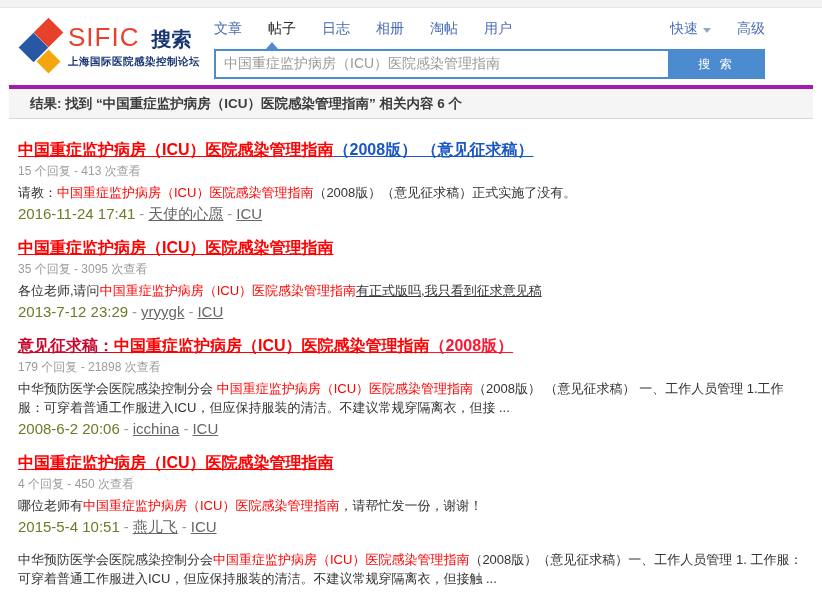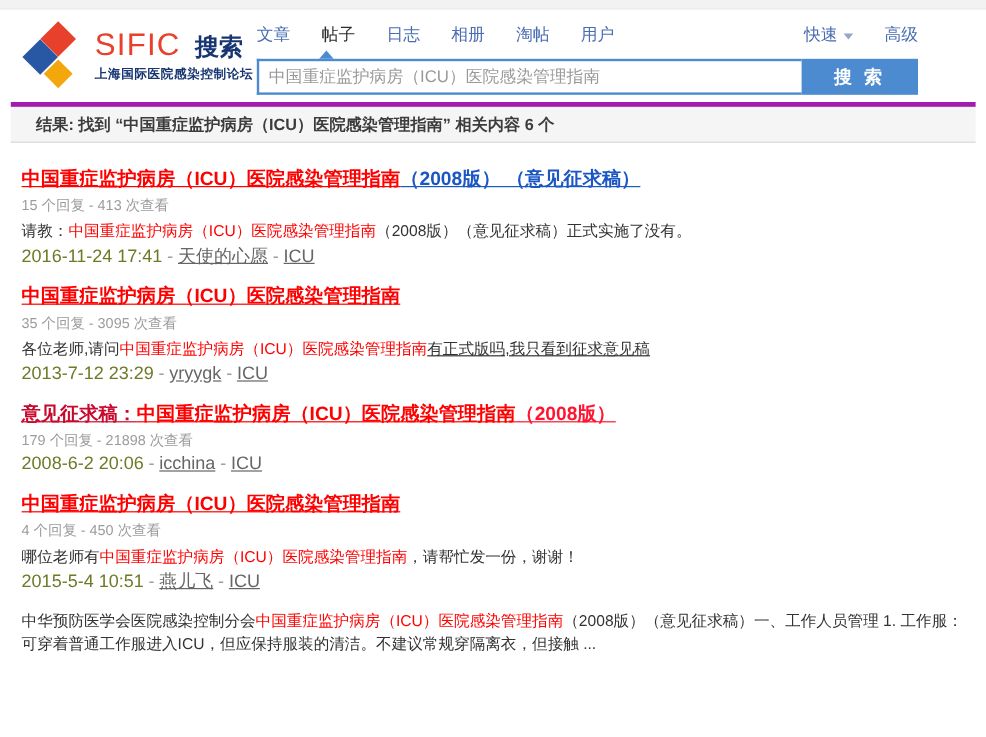--- a/index.html
+++ b/index.html
@@ -16,7 +16,7 @@
   .d-red    { width:21px; height:21px; background:#e7412b; left:22px; top:2px; }
   .d-blue   { width:21px; height:21px; background:#2857a4; left:7px;  top:17px; }
   .d-yellow { width:17px; height:17px; background:#f4a70d; left:24px; top:33px; }
-  .logo-text { margin-left:11px; }
+  .logo-text { margin-left:0; }
   .logo-line1 { display:flex; align-items:baseline; }
   .sific { color:#e7412b; font-size:26px; letter-spacing:1px; line-height:28px; }
   .logo-word { color:#173572; font-size:20px; font-weight:bold; margin-left:12px; }

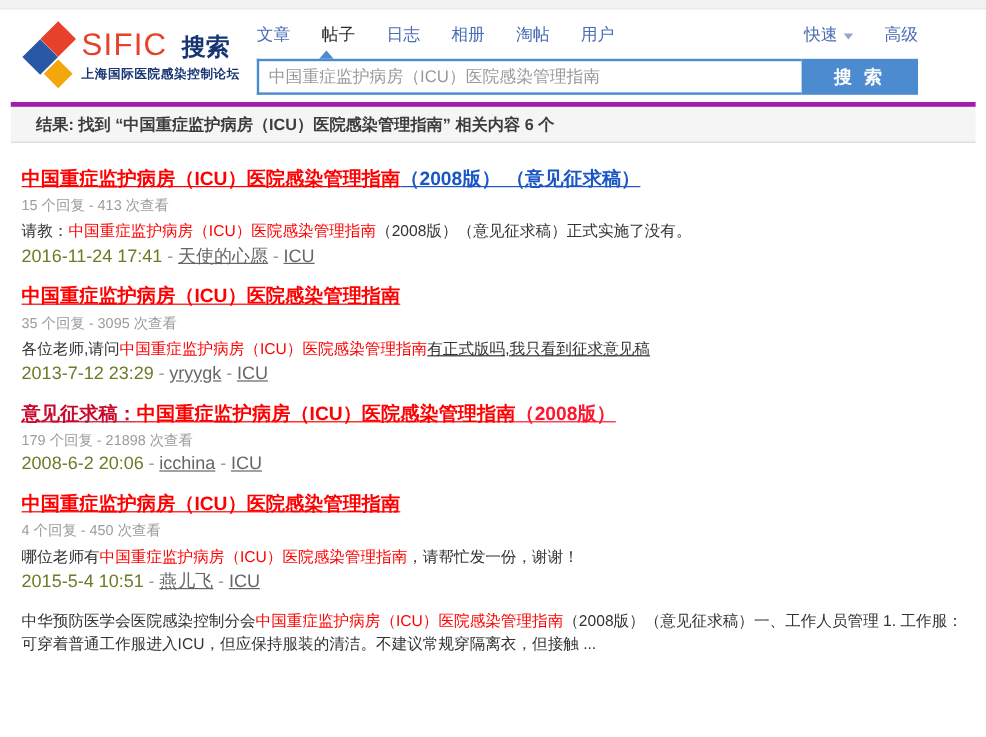--- a/index.html
+++ b/index.html
@@ -37,7 +37,7 @@
   .search-input { flex:1; height:30px; border:2px solid #4d8bd1; border-right:none;
                   padding:0 8px; font-size:14px; color:#999; outline:none; font-family:inherit; background:#fff; }
   .search-btn { width:97px; height:30px; background:#4d8bd1; color:#fff; border:none;
-                font-size:15px; font-weight:bold; letter-spacing:3px; cursor:pointer; font-family:inherit; }
+                font-size:12px; font-weight:normal; letter-spacing:3px; cursor:pointer; font-family:inherit; }
 
   .result-bar { margin:0 9px; background:#f5f5f5; border-top:4px solid #a21caf; border-bottom:1px solid #d9d9d9;
                 padding:6px 21px; font-size:13.5px; font-weight:bold; color:#3c3c3c; line-height:17px; }

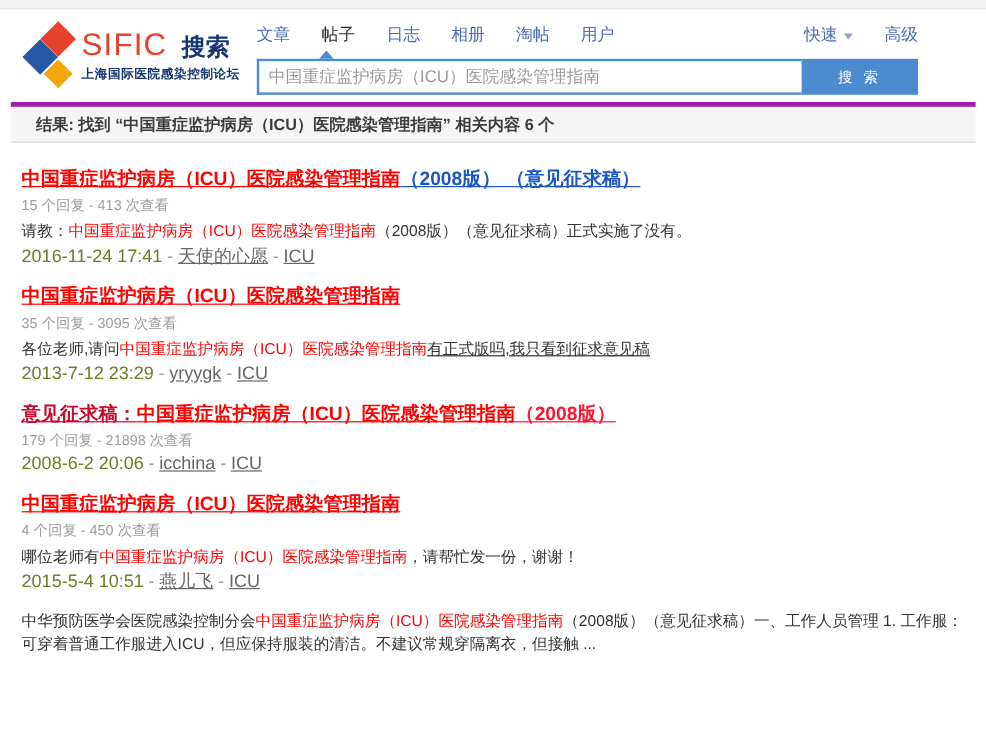--- a/index.html
+++ b/index.html
@@ -122,6 +122,7 @@
   <div class="result">
     <a class="result-title"><span style="color: rgb(199, 9, 45);">意见征求稿：</span><span style="color: rgb(255, 0, 0);">中国重症监护病房（ICU）医院感染管理指南</span><span style="color: rgb(255, 21, 48);">（2008版）</span></a>
     <div class="result-meta">179 个回复 - 21898 次查看</div>
+    <div class="result-snippet"><span style="color: rgb(51, 51, 51);">中华预防医学会医院感染控制分会 </span><span style="color: rgb(255, 0, 0);">中国重症监护病房（ICU）医院感染管理指南</span><span style="color: rgb(51, 51, 51);">（2008版） （意见征求稿） 一、工作人员管理 1.工作服：可穿着普通工作服进入ICU，但应保持服装的清洁。不建议常规穿隔离衣，但接 ...</span></div>
     <div class="result-footer">
       <span>2008-6-2 20:06</span><span class="sep">-</span><a>icchina</a><span class="sep">-</span><a>ICU</a>
     </div>

